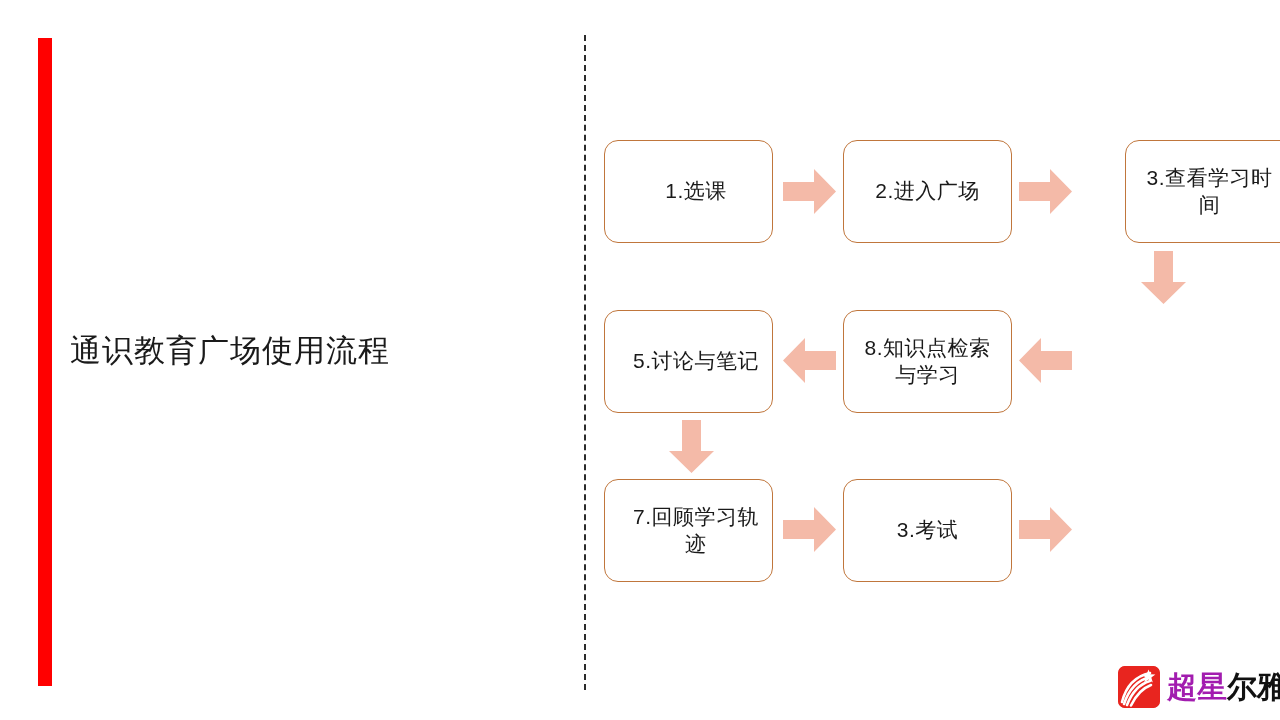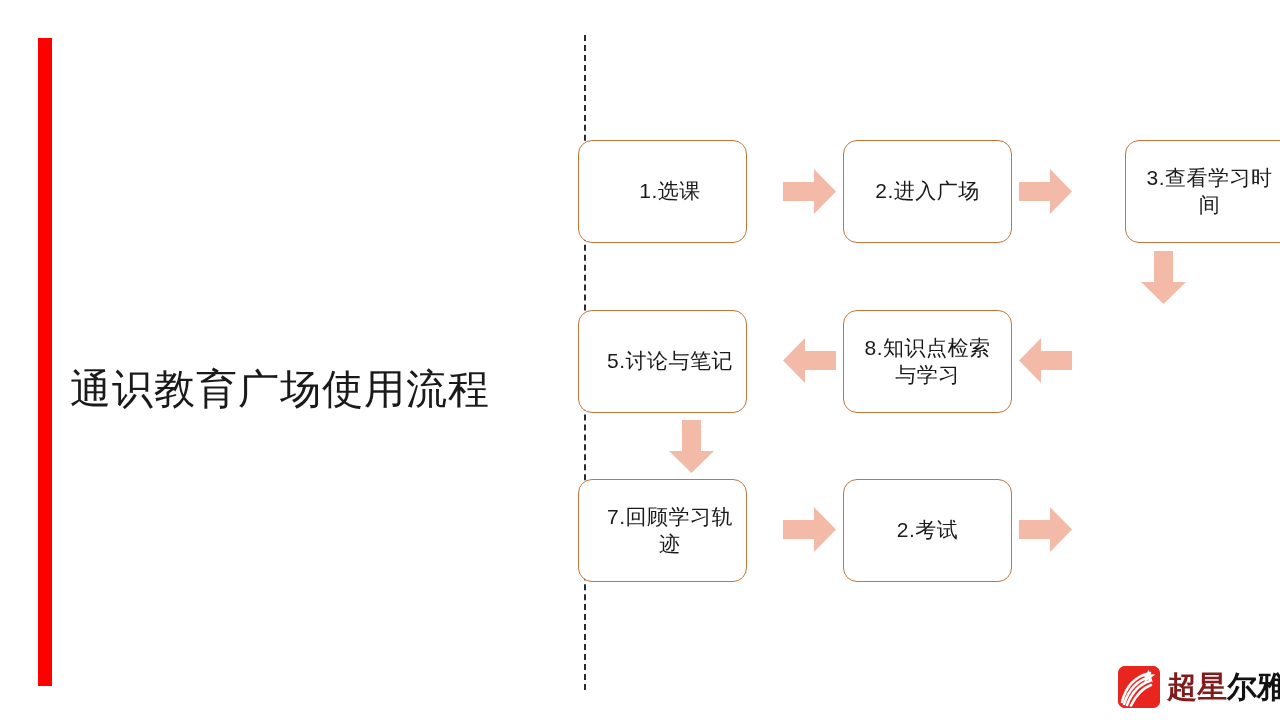--- a/index.html
+++ b/index.html
@@ -73,7 +73,7 @@
   .flow-box span { display: block; }
 
   
-  .col-1 { left: 578px; padding-left: 25px; }
+  .col-1 { left: 604px; padding-left: 25px; }
   .col-2 { left: 843px; justify-content: center; }
   .col-3 { left: 1125px; }
   

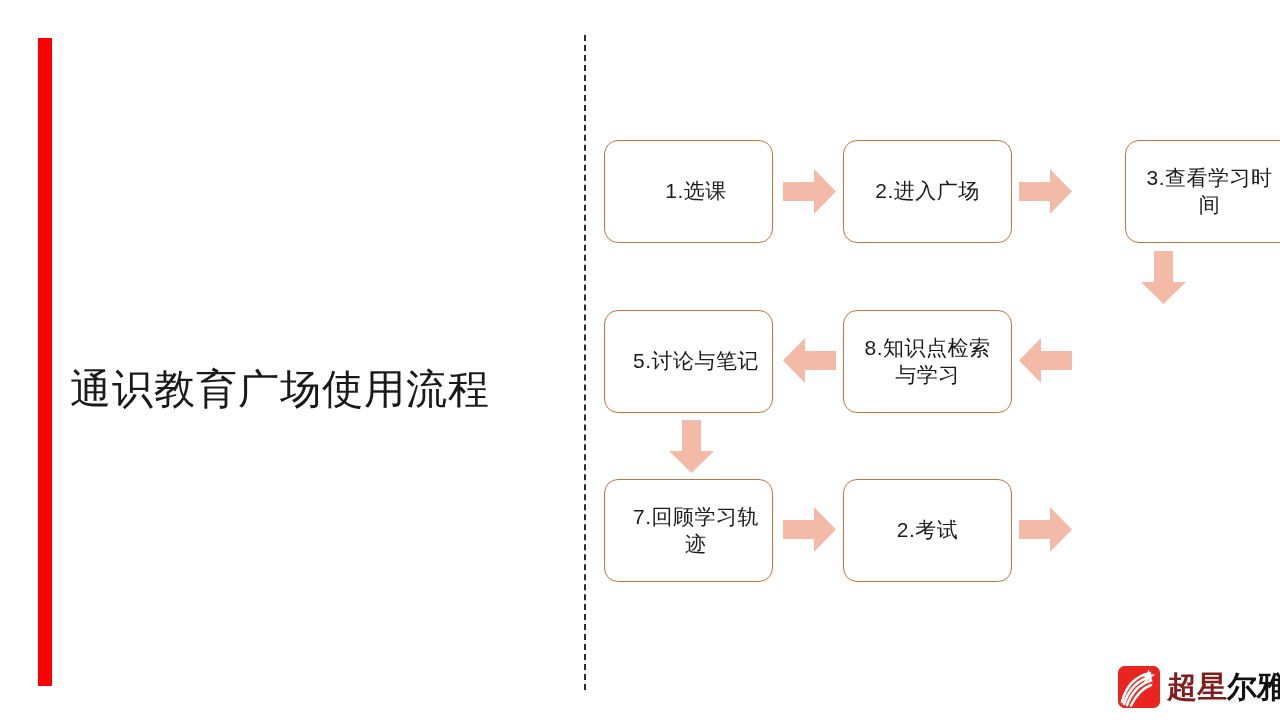--- a/index.html
+++ b/index.html
@@ -34,13 +34,12 @@
     left: 70px;
     top: 330px;
     width: 480px;
-    font-size: 41px;
+    font-size: 31px;
     line-height: 1.35;
     color: #1a1a1a;
     letter-spacing: 1px;
     font-weight: 400;
     white-space: nowrap;
-    margin-top: 32px;
   }
 
   

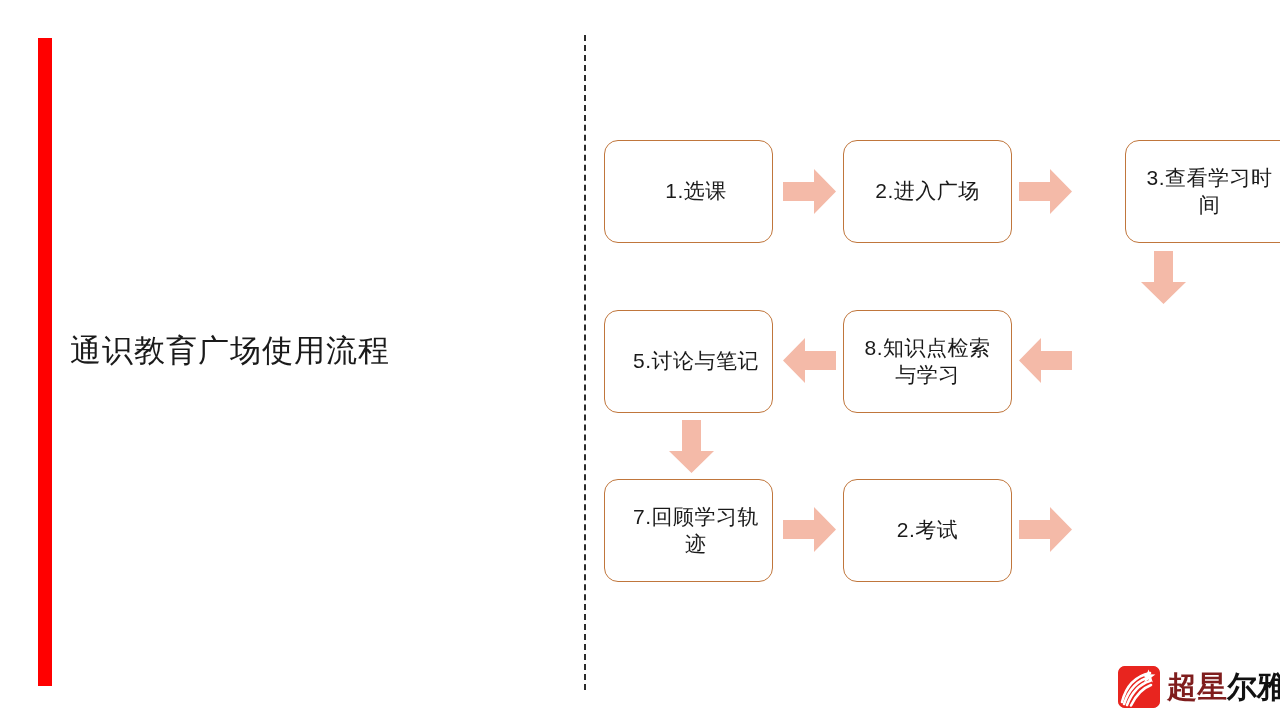--- a/index.html
+++ b/index.html
@@ -195,7 +195,7 @@
   </div>
 
   <div class="flow-box box-size col-2 row-3">
-    <span>2.考试</span>
+    <span>3.考试</span>
   </div>
 
   <div class="arrow" style="left:1017px; top:501px;">

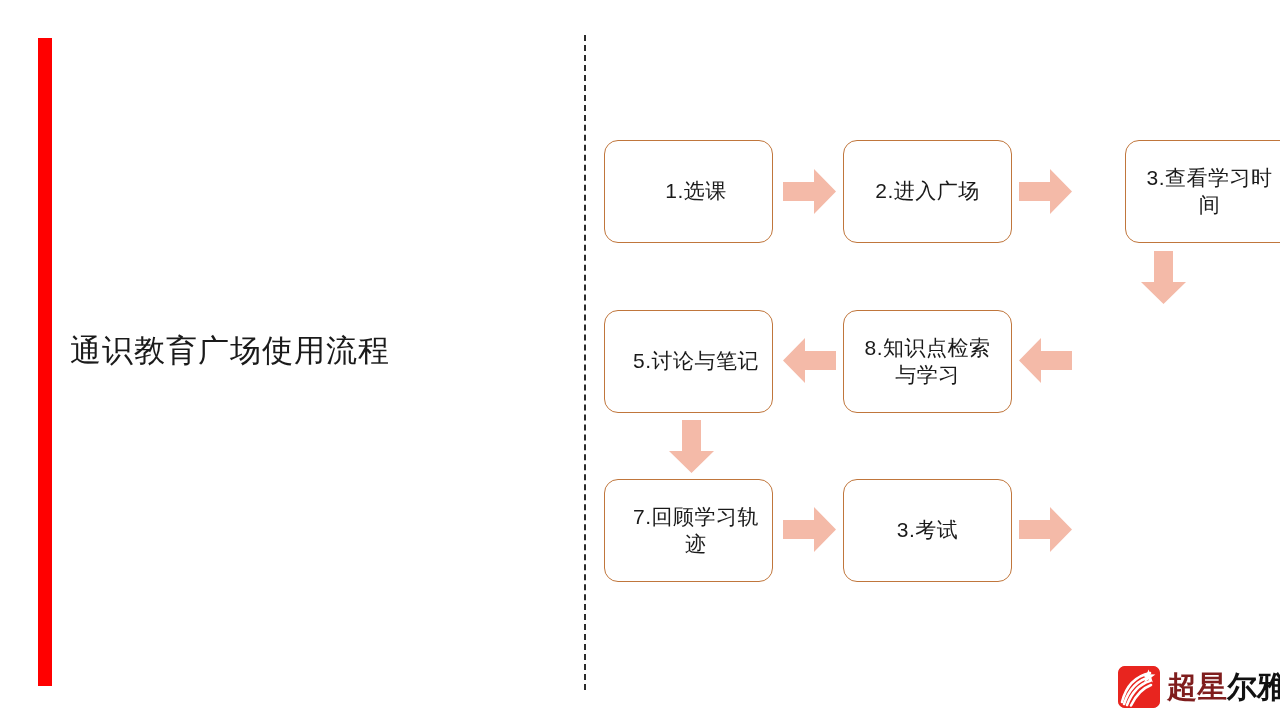--- a/index.html
+++ b/index.html
@@ -113,7 +113,7 @@
     line-height: 1;
     white-space: nowrap;
   }
-  .logo-text .red { color: #7f1d1d; text-align: center; }
+  .logo-text .red { color: #a21caf; text-align: center; }
   .logo-text .black { color: #111111; }
 </style>
 </head>

